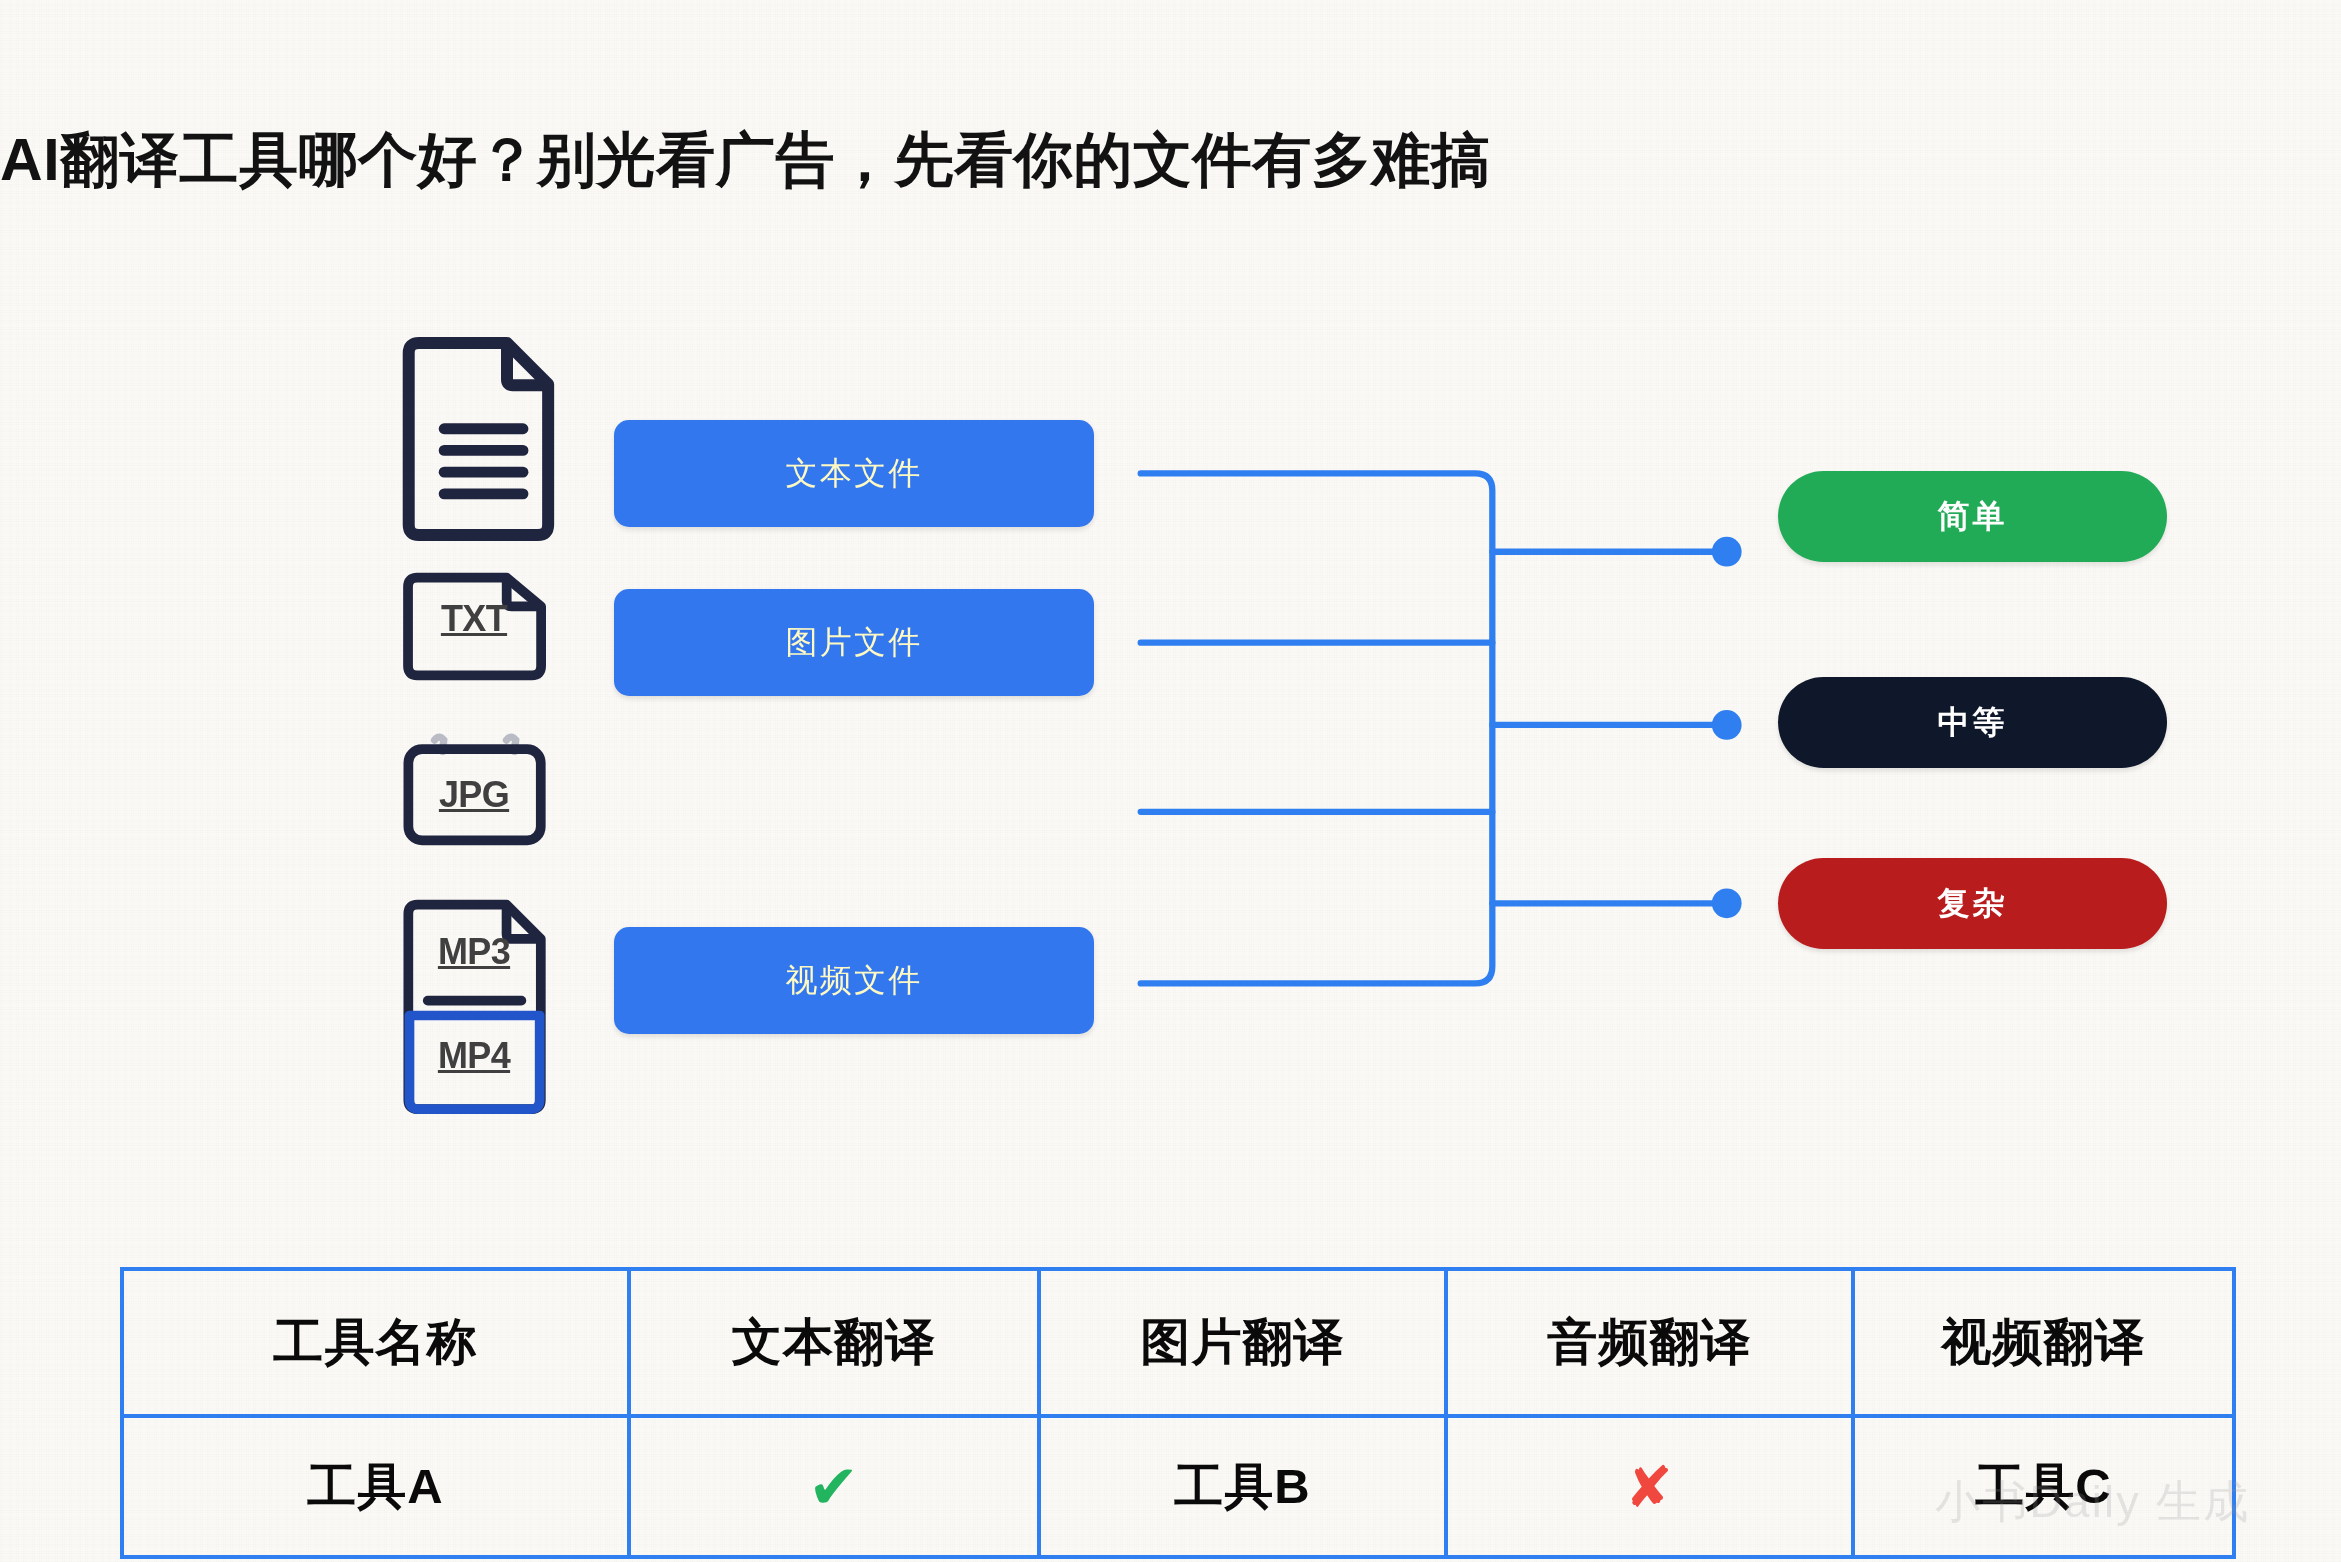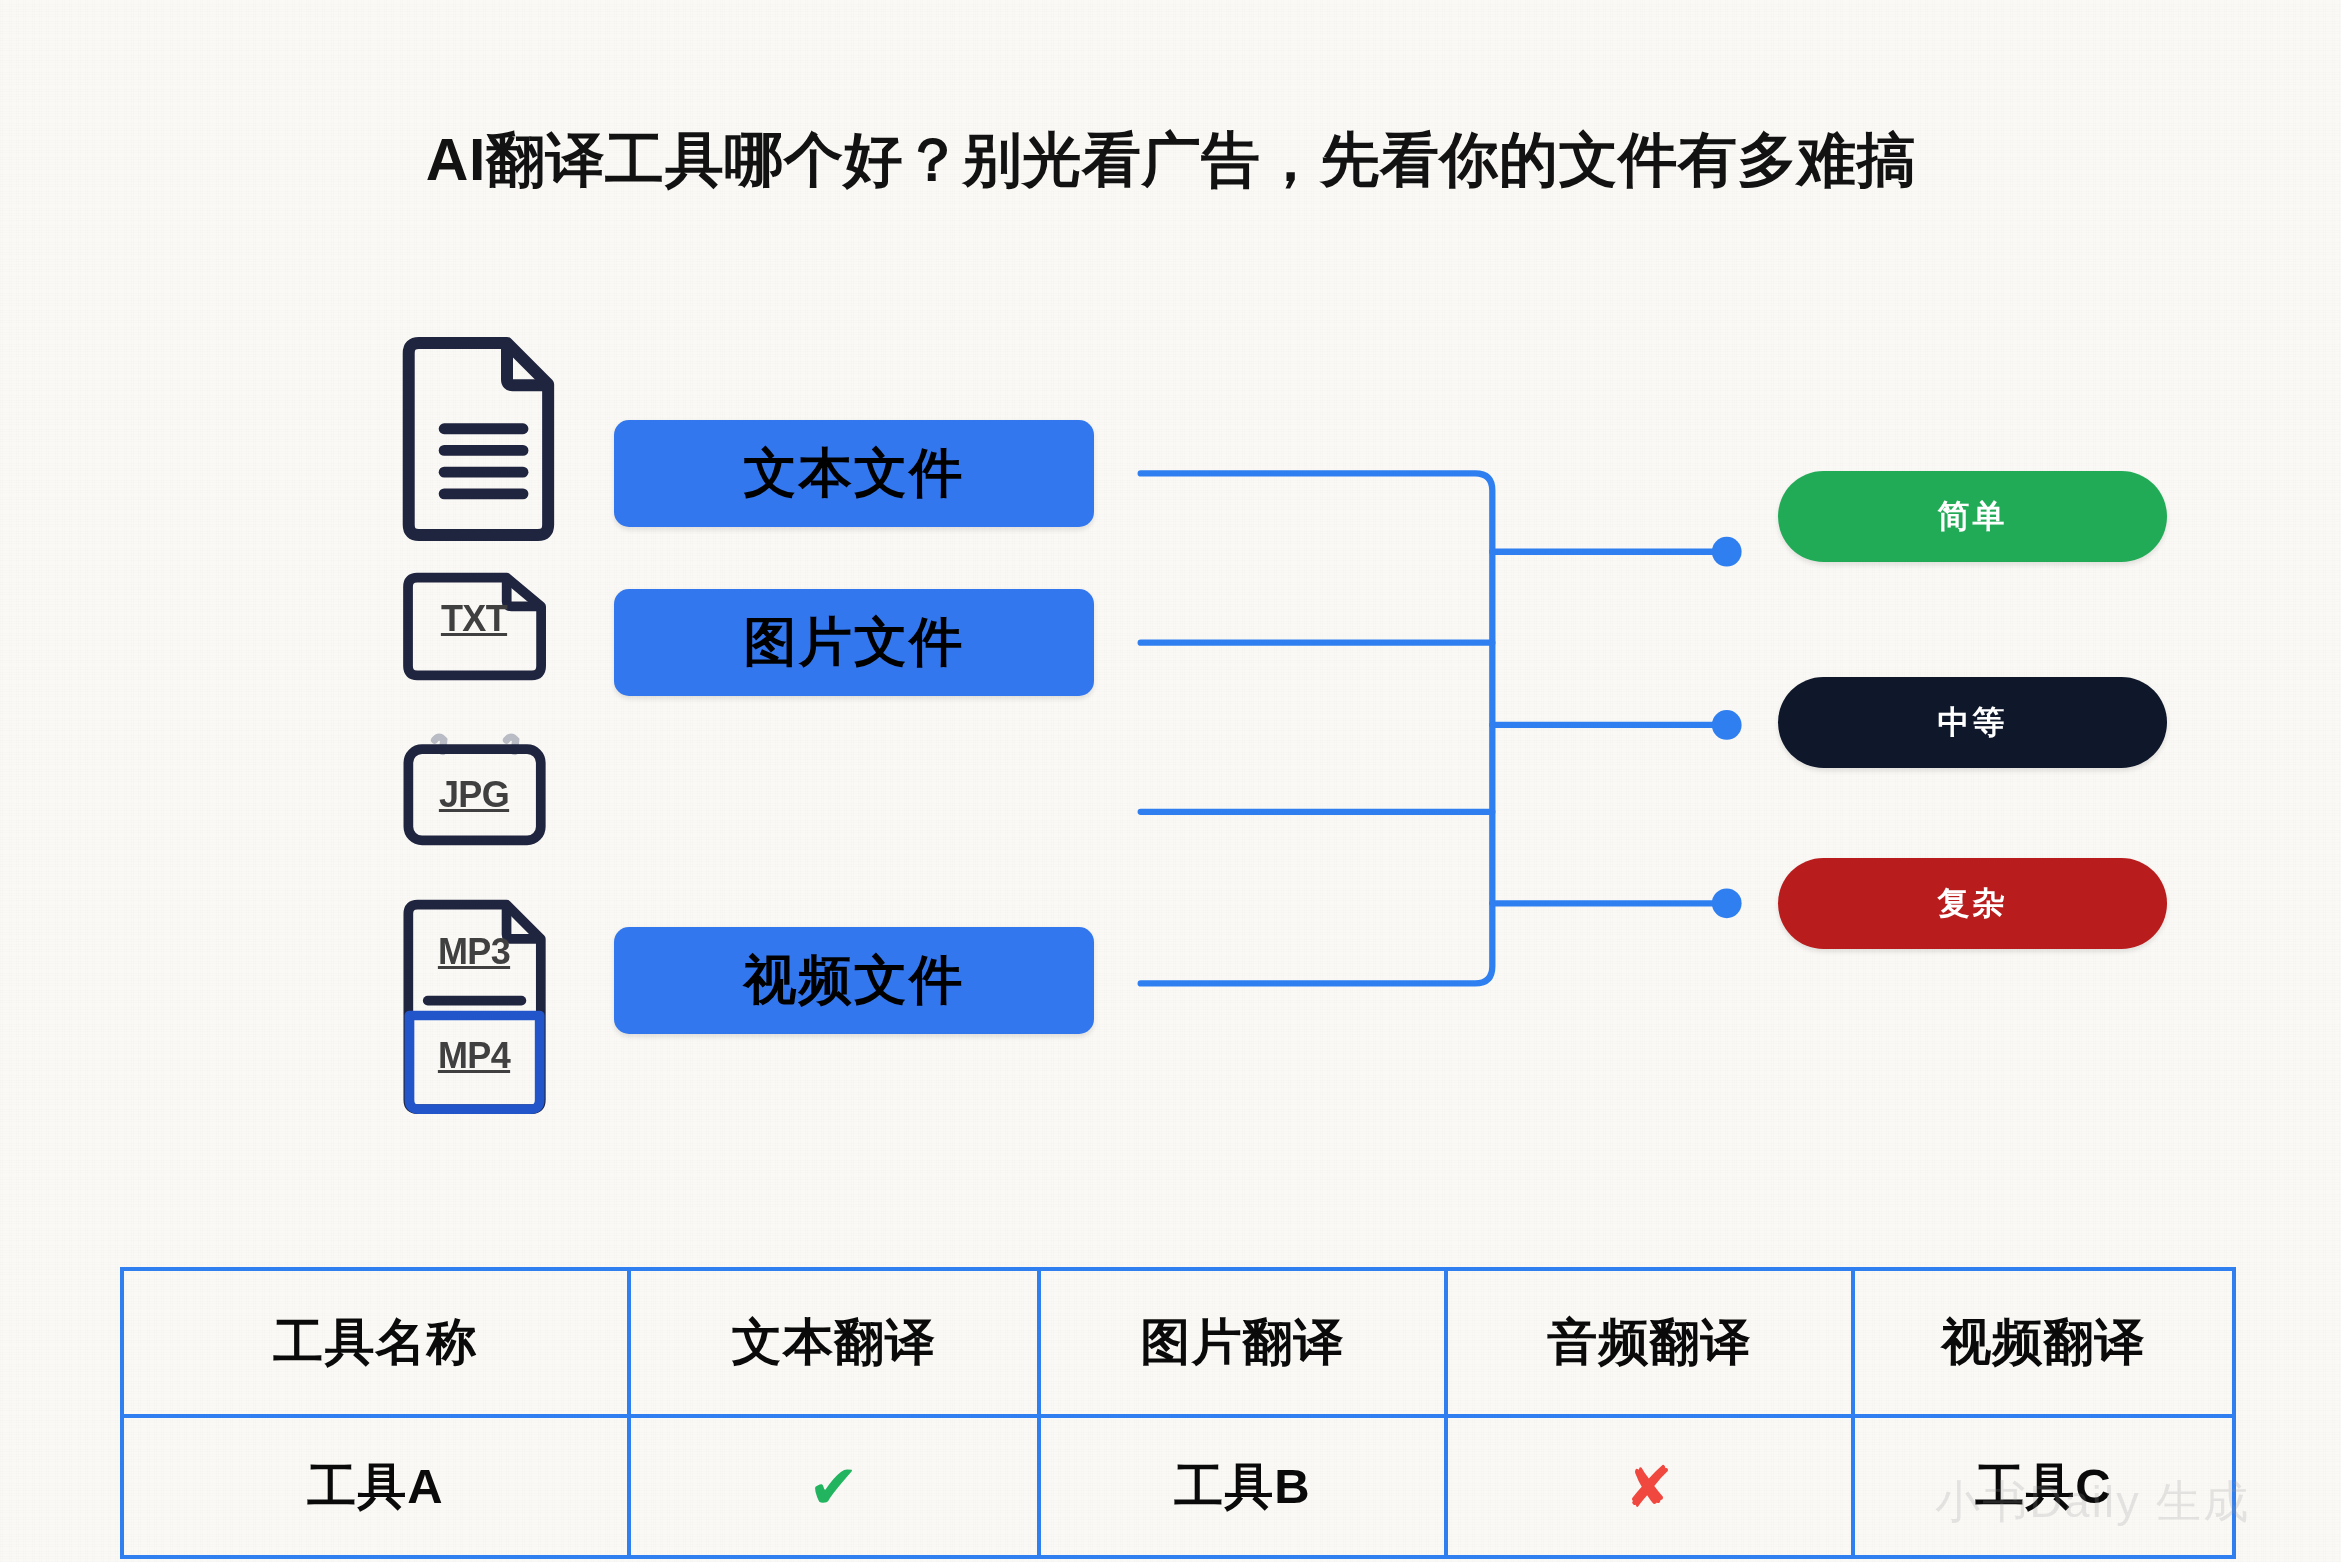--- a/index.html
+++ b/index.html
@@ -33,7 +33,6 @@
     left: 0;
     top: 121px;
     width: 2342px;
-    text-align: center;
     font-size: 59px;
     font-weight: bold;
     color: #121212;

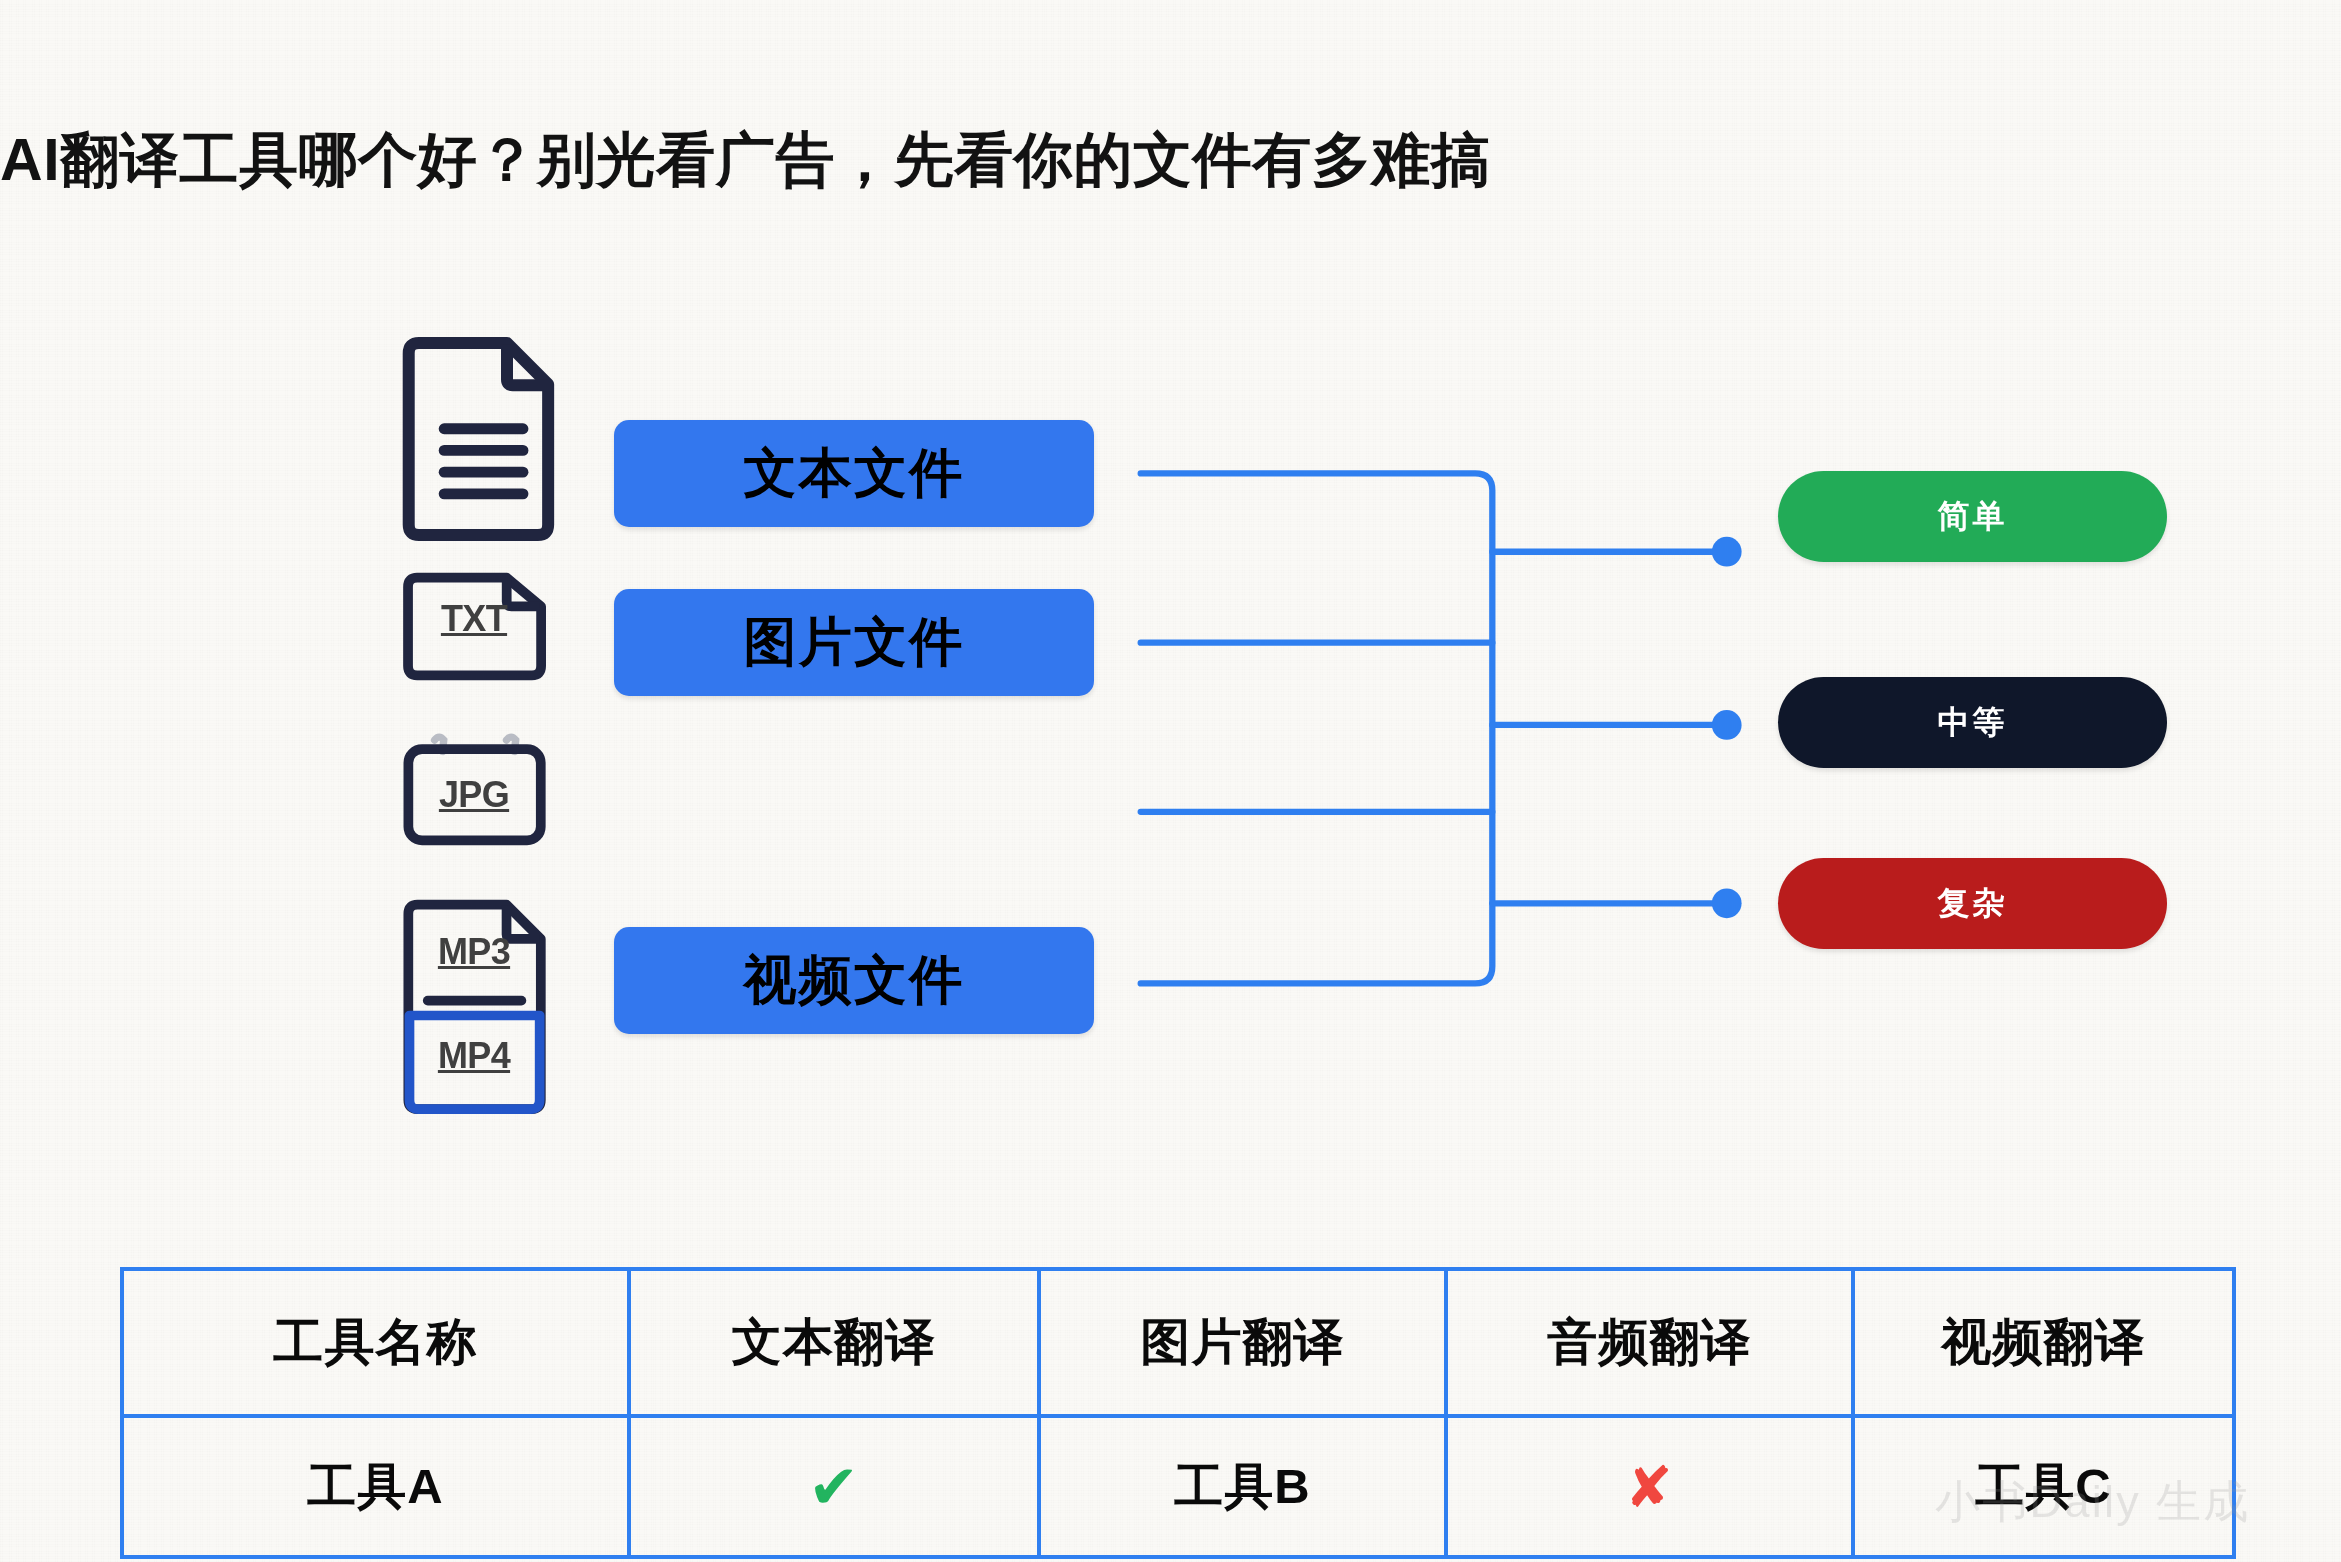--- a/index.html
+++ b/index.html
@@ -73,9 +73,9 @@
     justify-content: center;
   }
   .cat-pill .lbl {
-    color: #000000;
-    font-size: 53px;
-    font-weight: bold;
+    color: #fef9c3;
+    font-size: 32px;
+    font-weight: normal;
     letter-spacing: 2.3px;
   }
   .cat-0 { top: 420px; }

